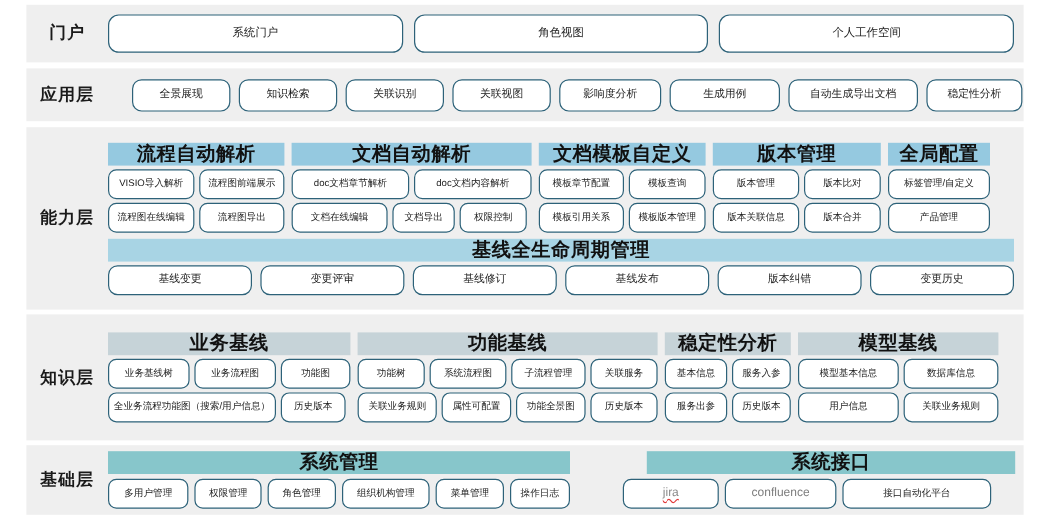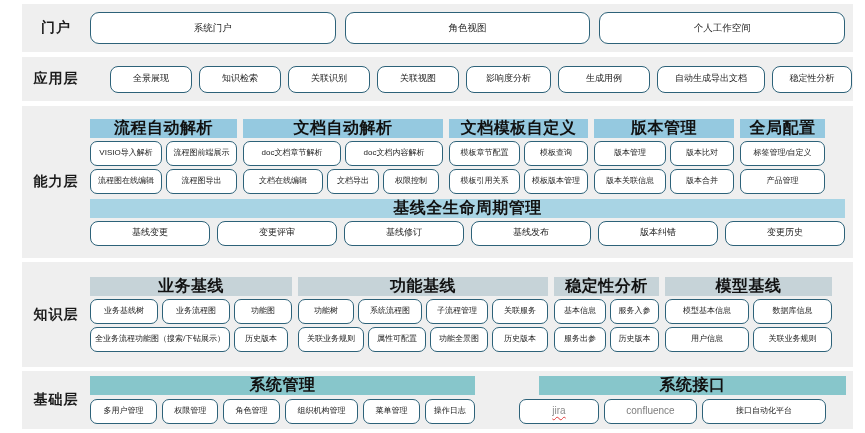--- a/index.html
+++ b/index.html
@@ -230,7 +230,7 @@
             <div class="pill" style="width:58px">功能图</div>
           </div>
           <div class="crow">
-            <div class="pill" style="width:140px">全业务流程功能图（搜索/下钻展示）</div>
+            <div class="pill" style="width:140px">全业务流程功能图（搜索/用户信息）</div>
             <div class="pill" style="width:54px">历史版本</div>
           </div>
         </div>

